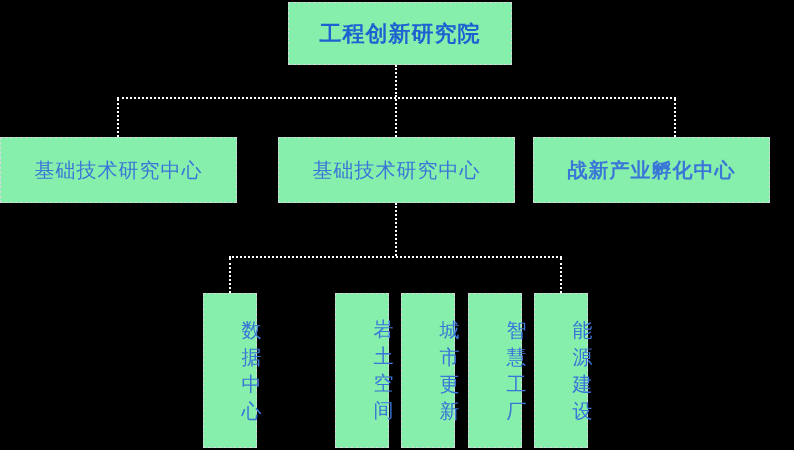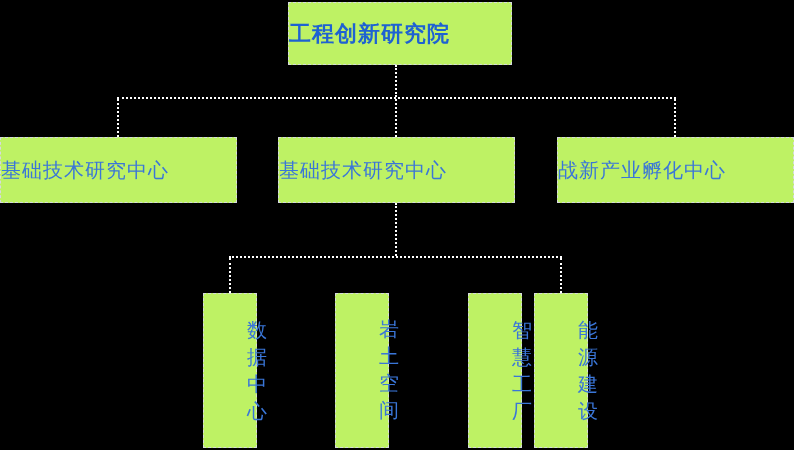--- a/index.html
+++ b/index.html
@@ -13,11 +13,12 @@
   }
   .node {
     position: absolute;
-    background: #bef264;
+    background: #86efac;
     border: 1px dashed #d6d9de;
     box-sizing: border-box;
     display: flex;
     align-items: center;
+    justify-content: center;
     color: #3a76d8;
   }
   .node-root {

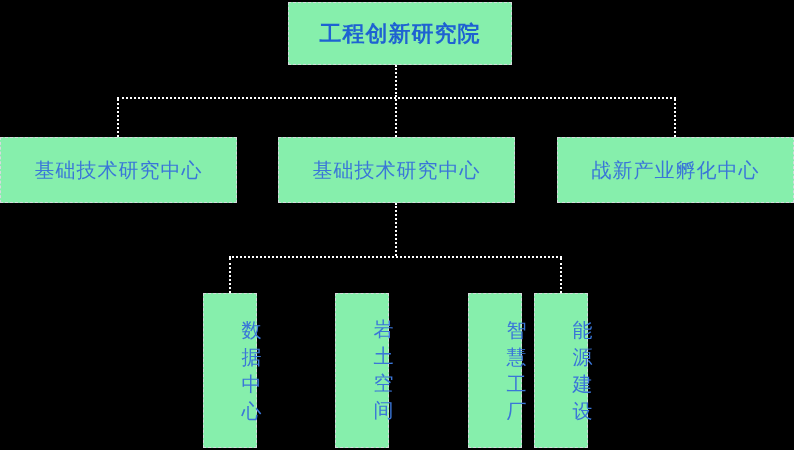--- a/index.html
+++ b/index.html
@@ -32,7 +32,7 @@
   }
   .node-l2-0 { left: 0px; }
   .node-l2-1 { left: 278px; }
-  .node-l2-2 { left: 557px; }
+  .node-l2-2 { left: 533px; font-weight: bold; }
   .node-l3 {
     top: 293px; width: 54px; height: 155px;
     font-size: 20px;

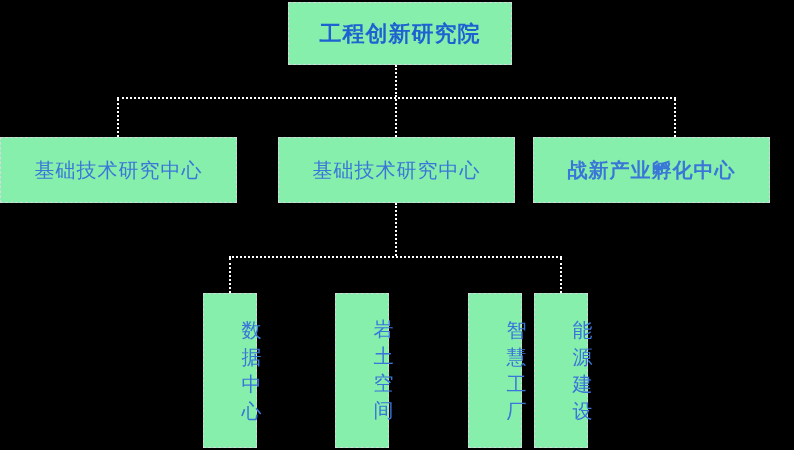--- a/index.html
+++ b/index.html
@@ -102,6 +102,9 @@
   <div class="node node-l3 node-l3-2">
     <span class="vtext">岩土空间</span>
   </div>
+  <div class="node node-l3 node-l3-3">
+    <span class="vtext">城市更新</span>
+  </div>
   <div class="node node-l3 node-l3-5">
     <span class="vtext">能源建设</span>
   </div>

